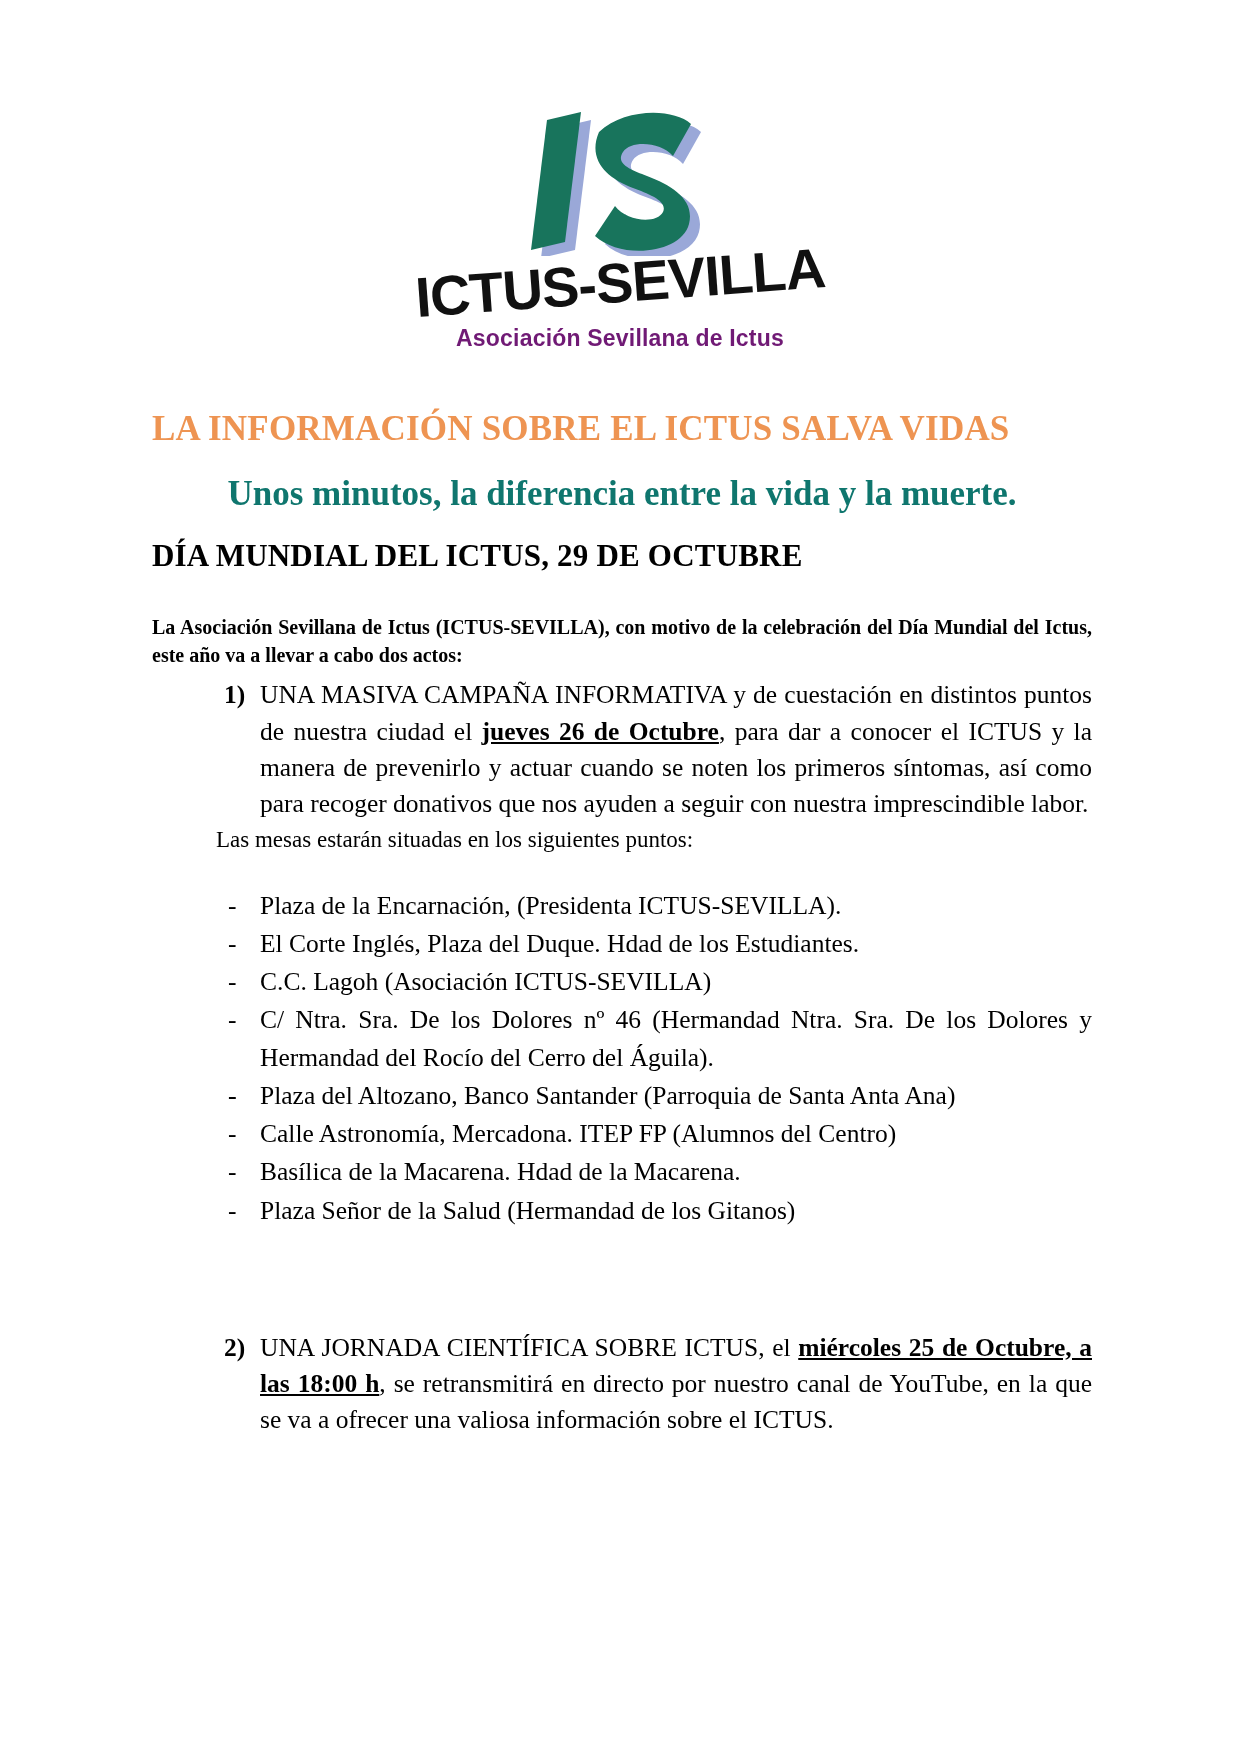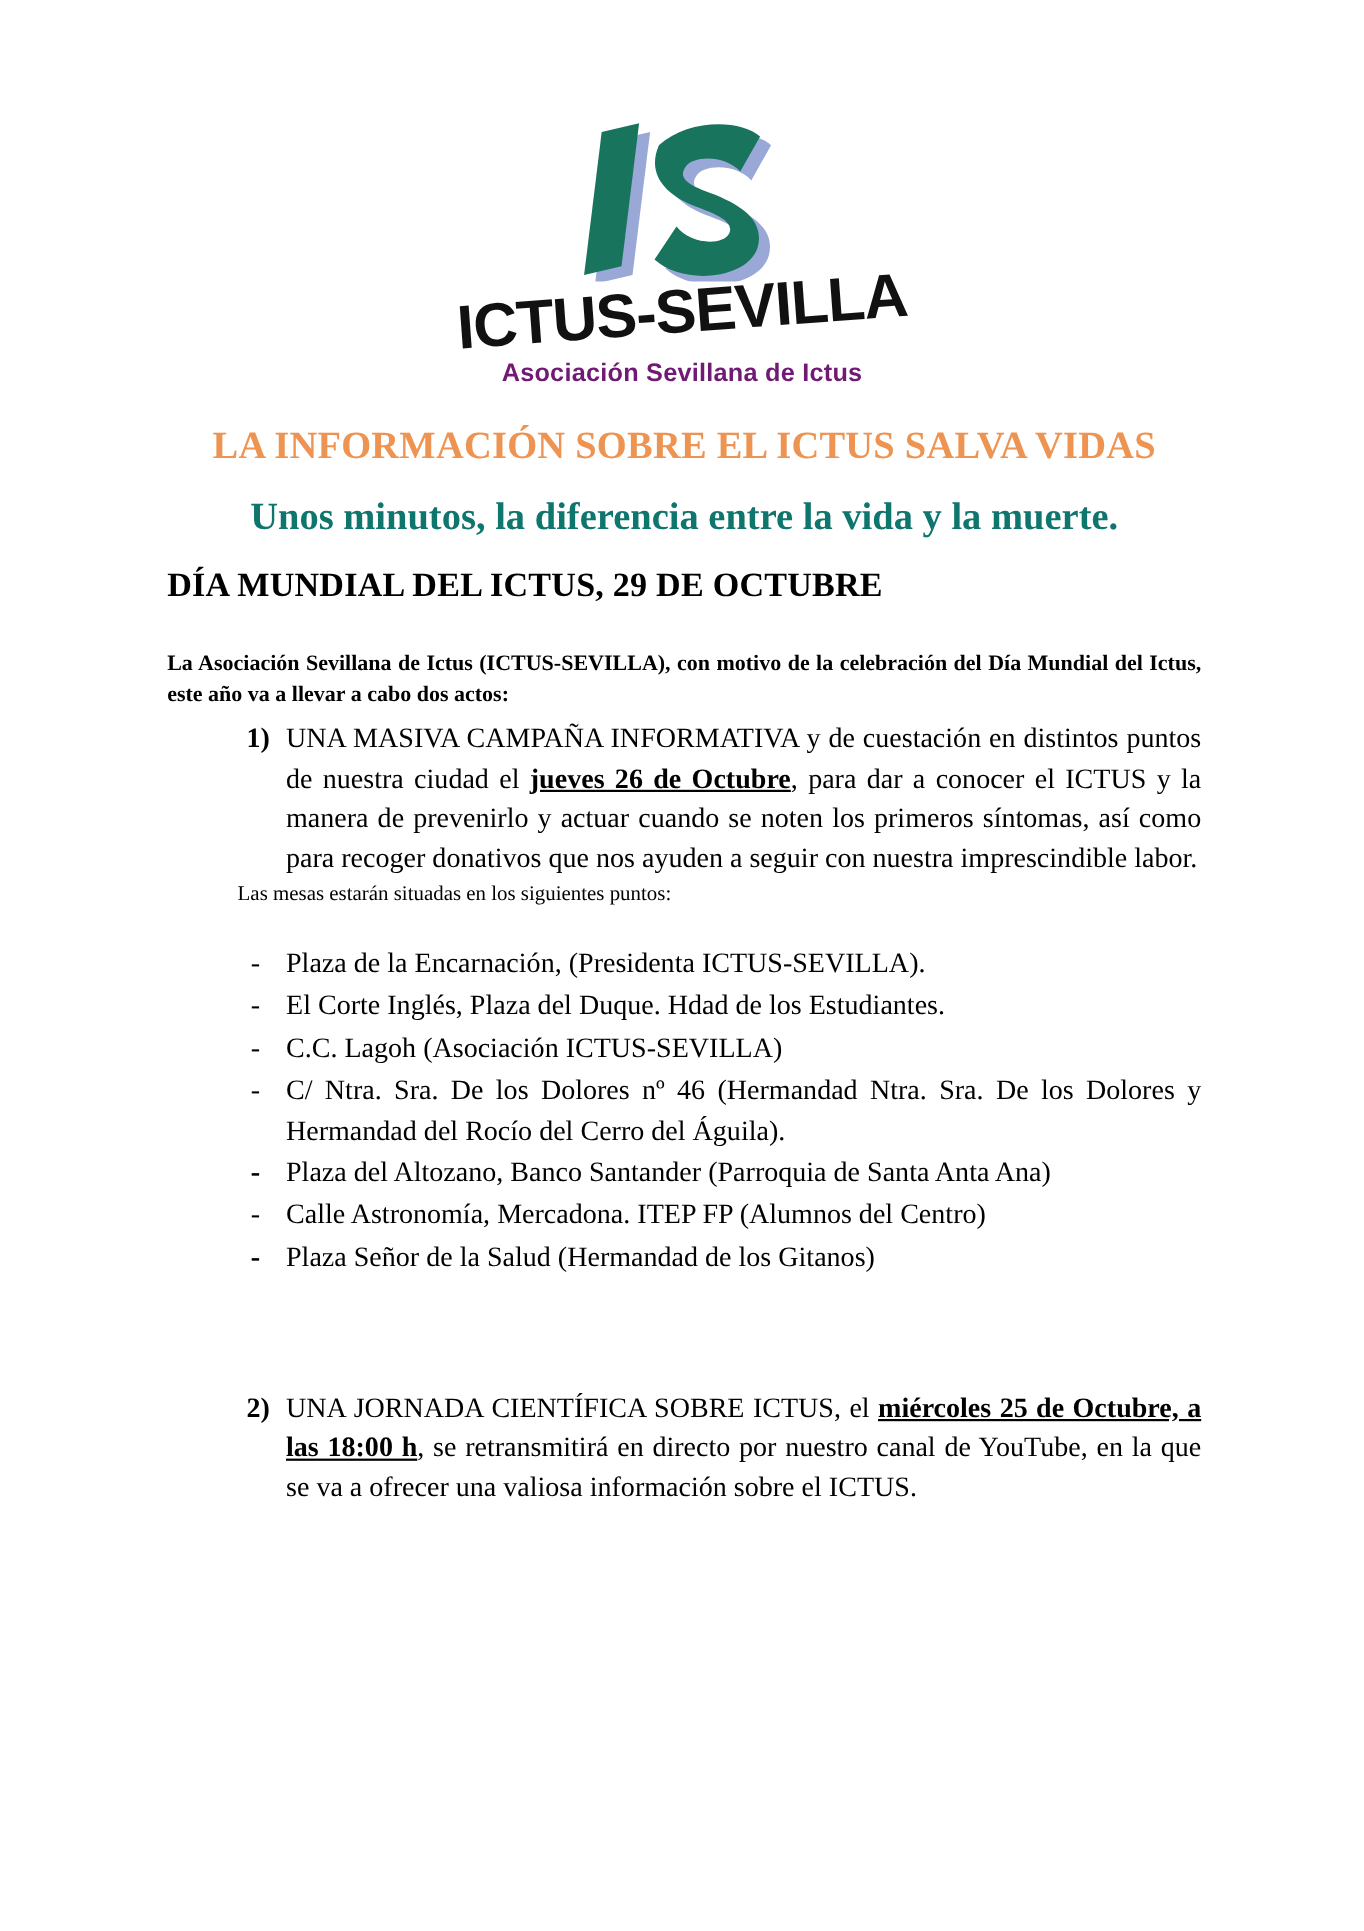--- a/index.html
+++ b/index.html
@@ -61,8 +61,8 @@
     padding: 0 148px 0 152px;
   }
   .h-orange {
-    margin: 32px 0 0 0;
-    text-align: center;
+    margin: 56px 0 0 0;
+    text-align: left;
     color: #ee9452;
     font-weight: bold;
     font-size: 35px;

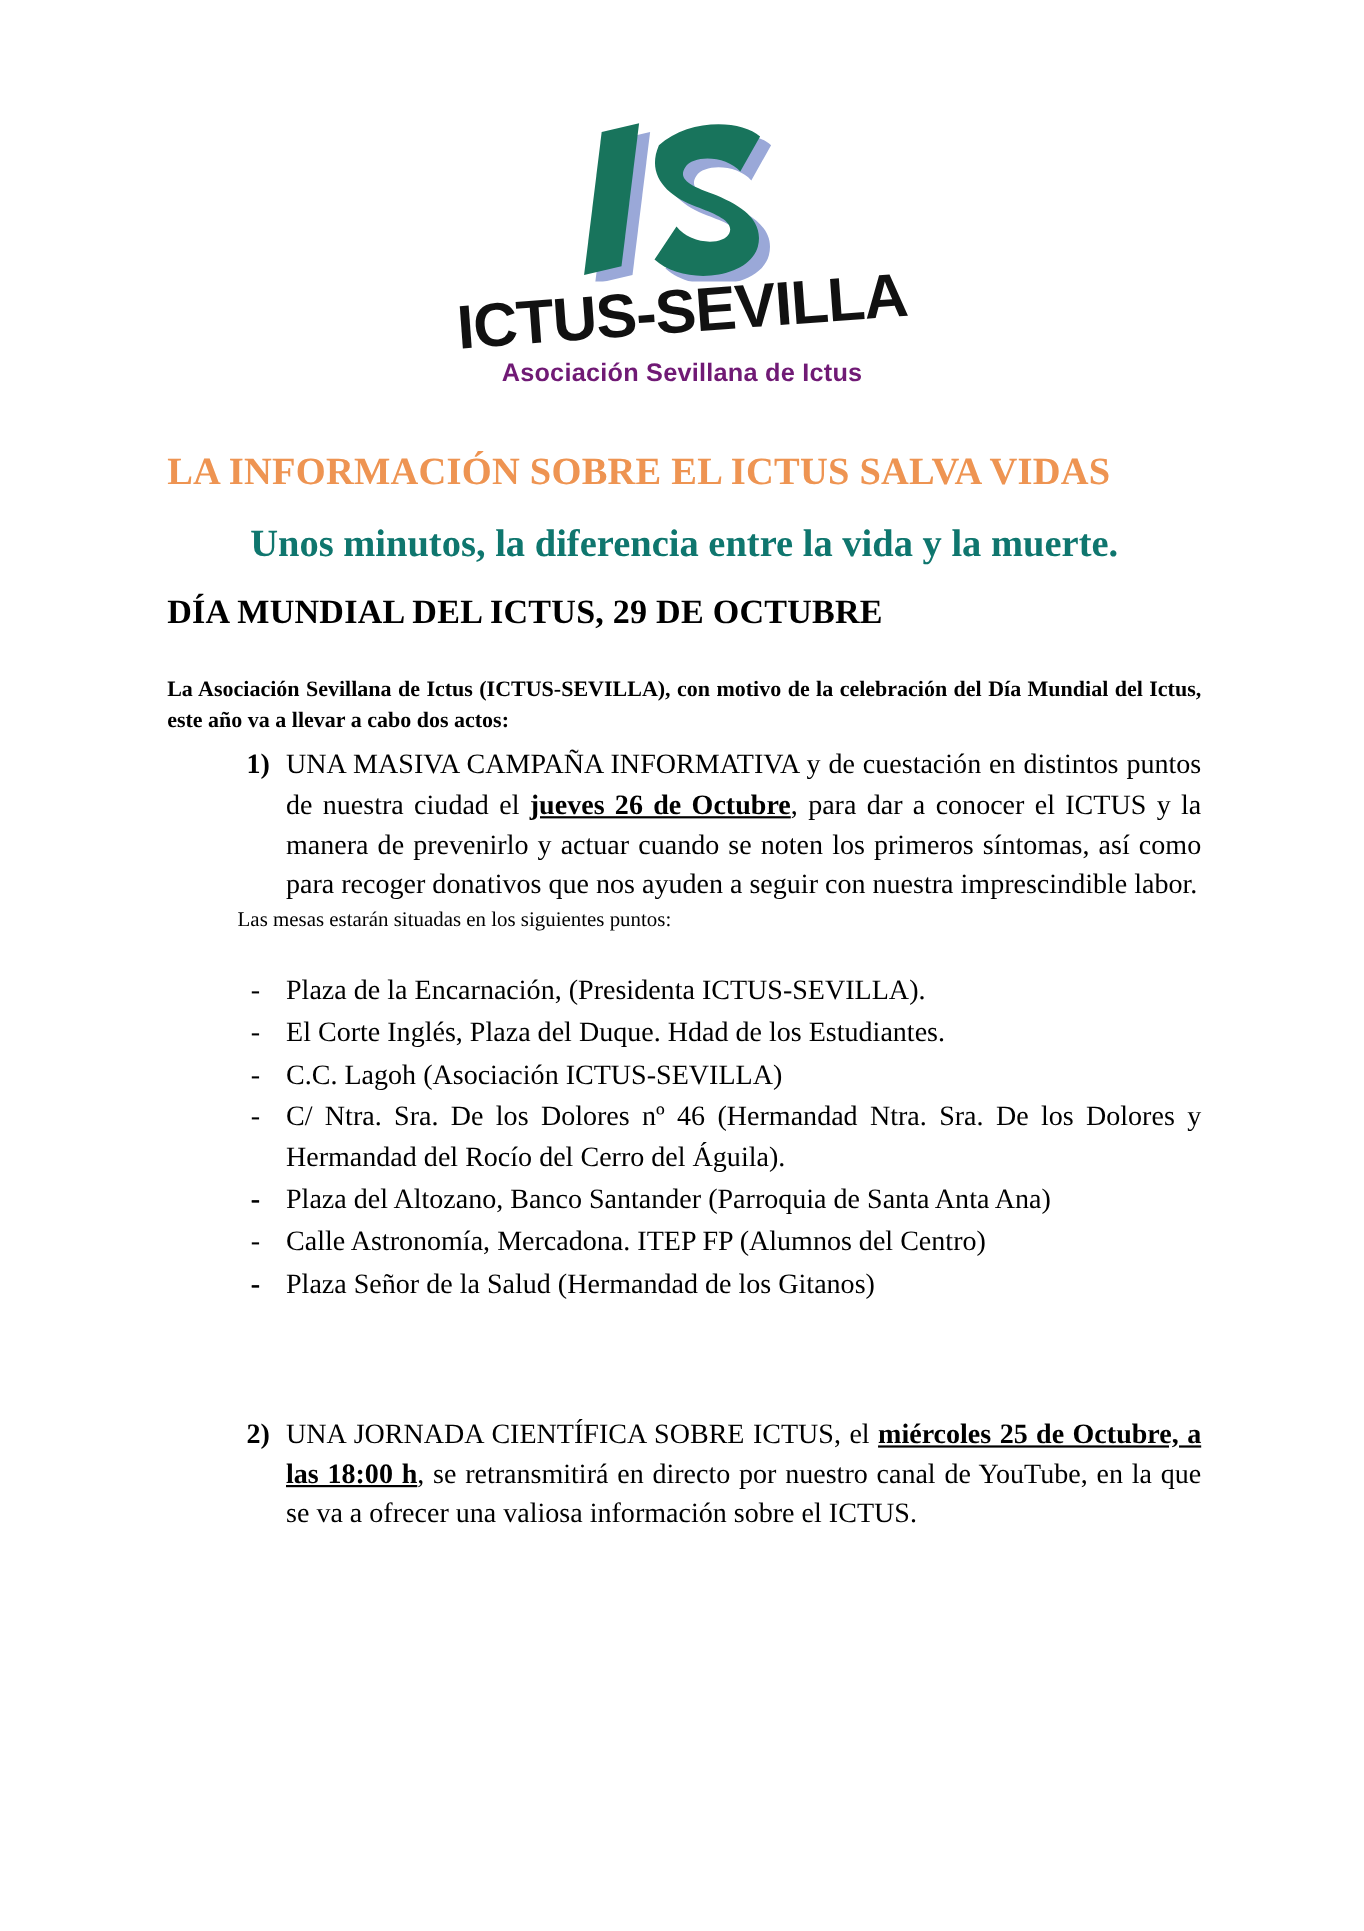--- a/index.html
+++ b/index.html
@@ -129,7 +129,7 @@
   .sub-note {
     margin: 2px 0 0 0;
     padding-left: 64px;
-    font-size: 19px;
+    font-size: 23px;
     line-height: 1.42;
   }
 

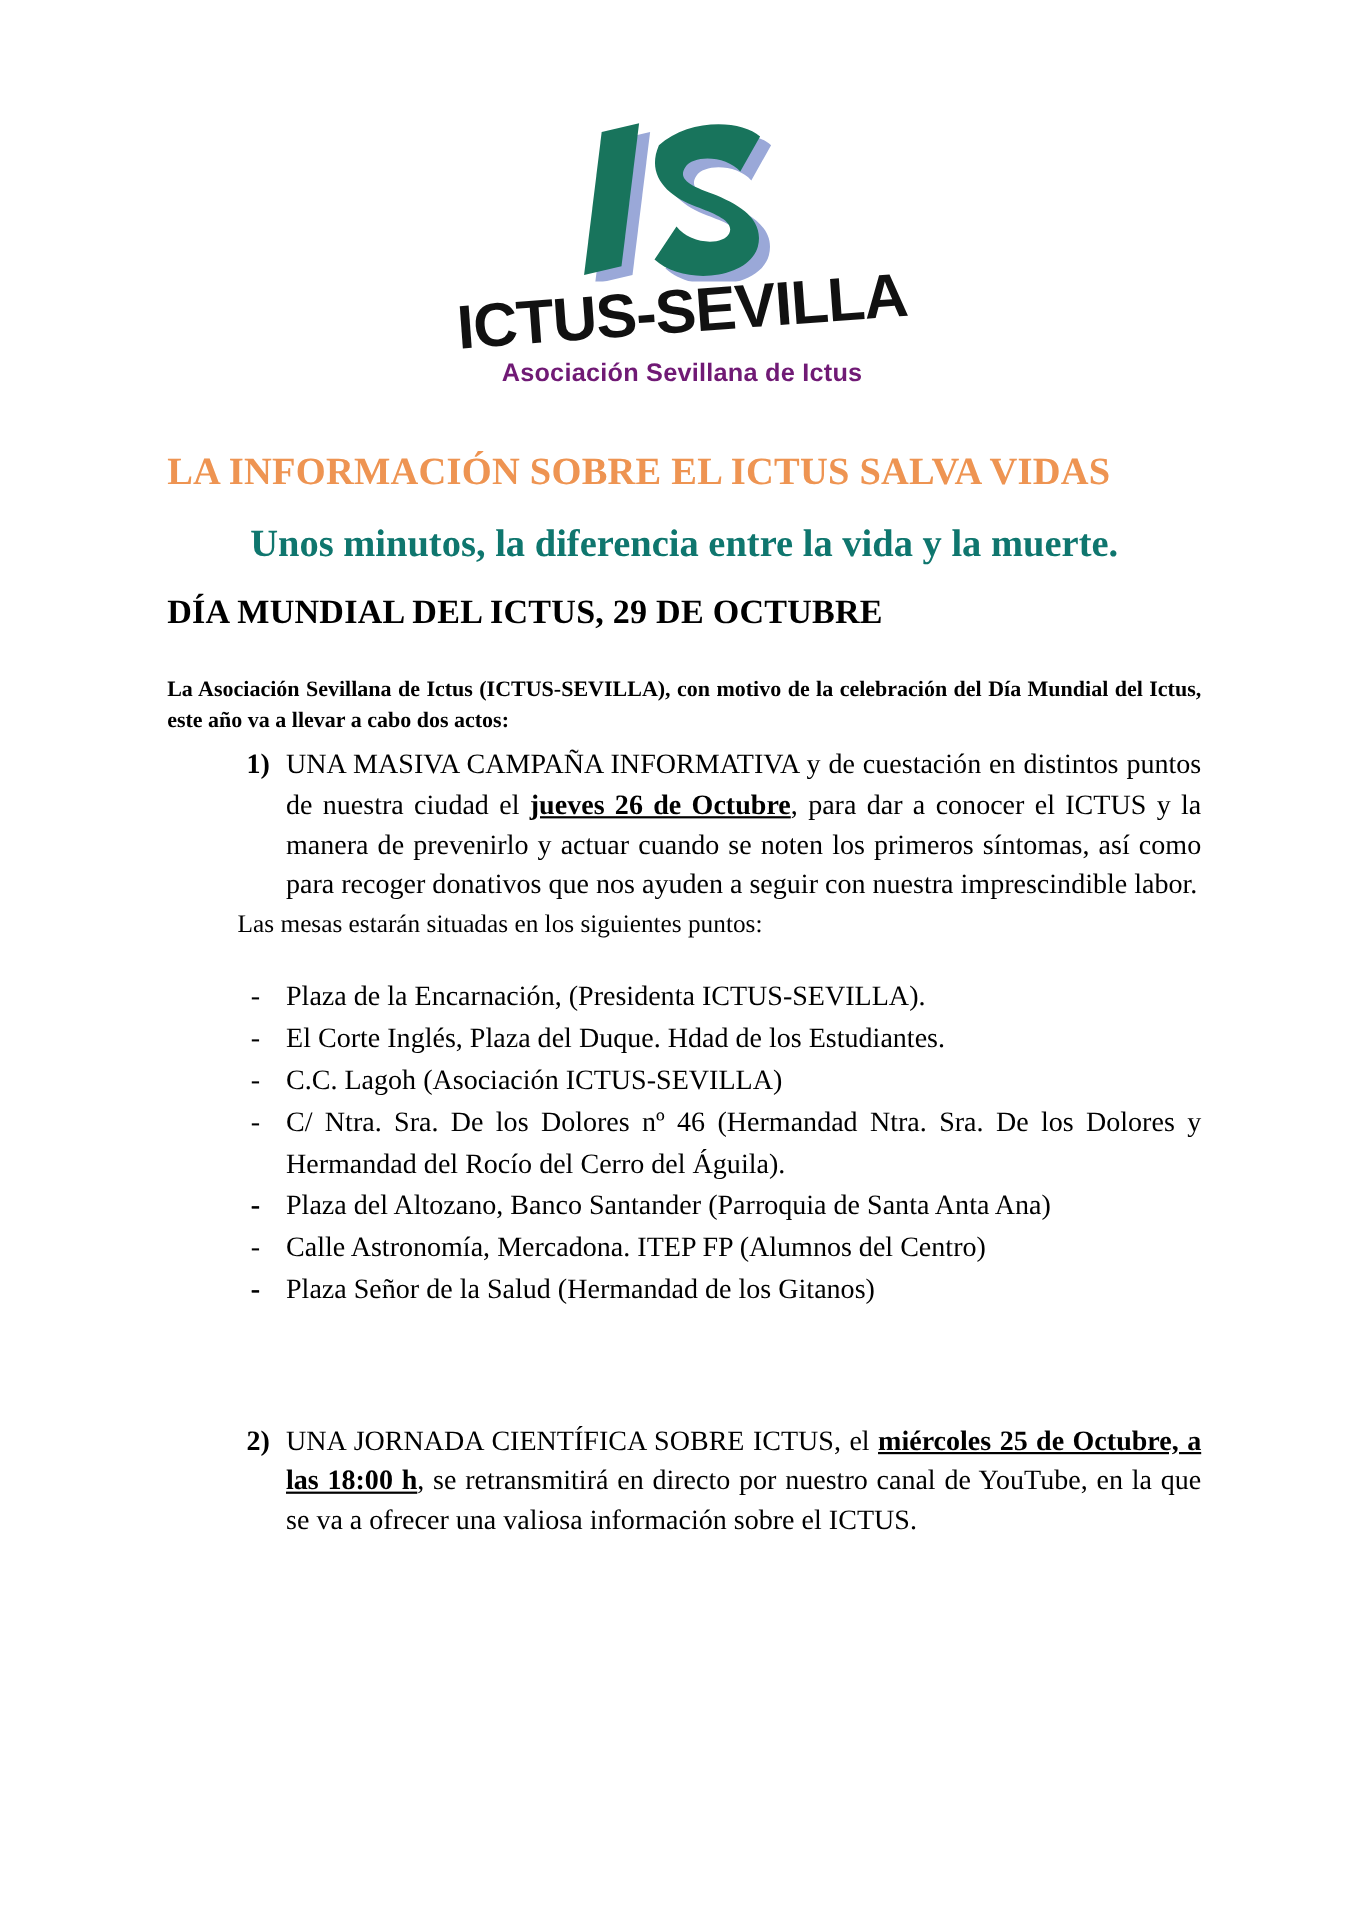--- a/index.html
+++ b/index.html
@@ -253,6 +253,7 @@
       </li>
       <li>
         <span class="dash">-</span>
+        <span>Basílica de la Macarena. Hdad de la Macarena.</span>
       </li>
       <li>
         <span class="dash">-</span>

